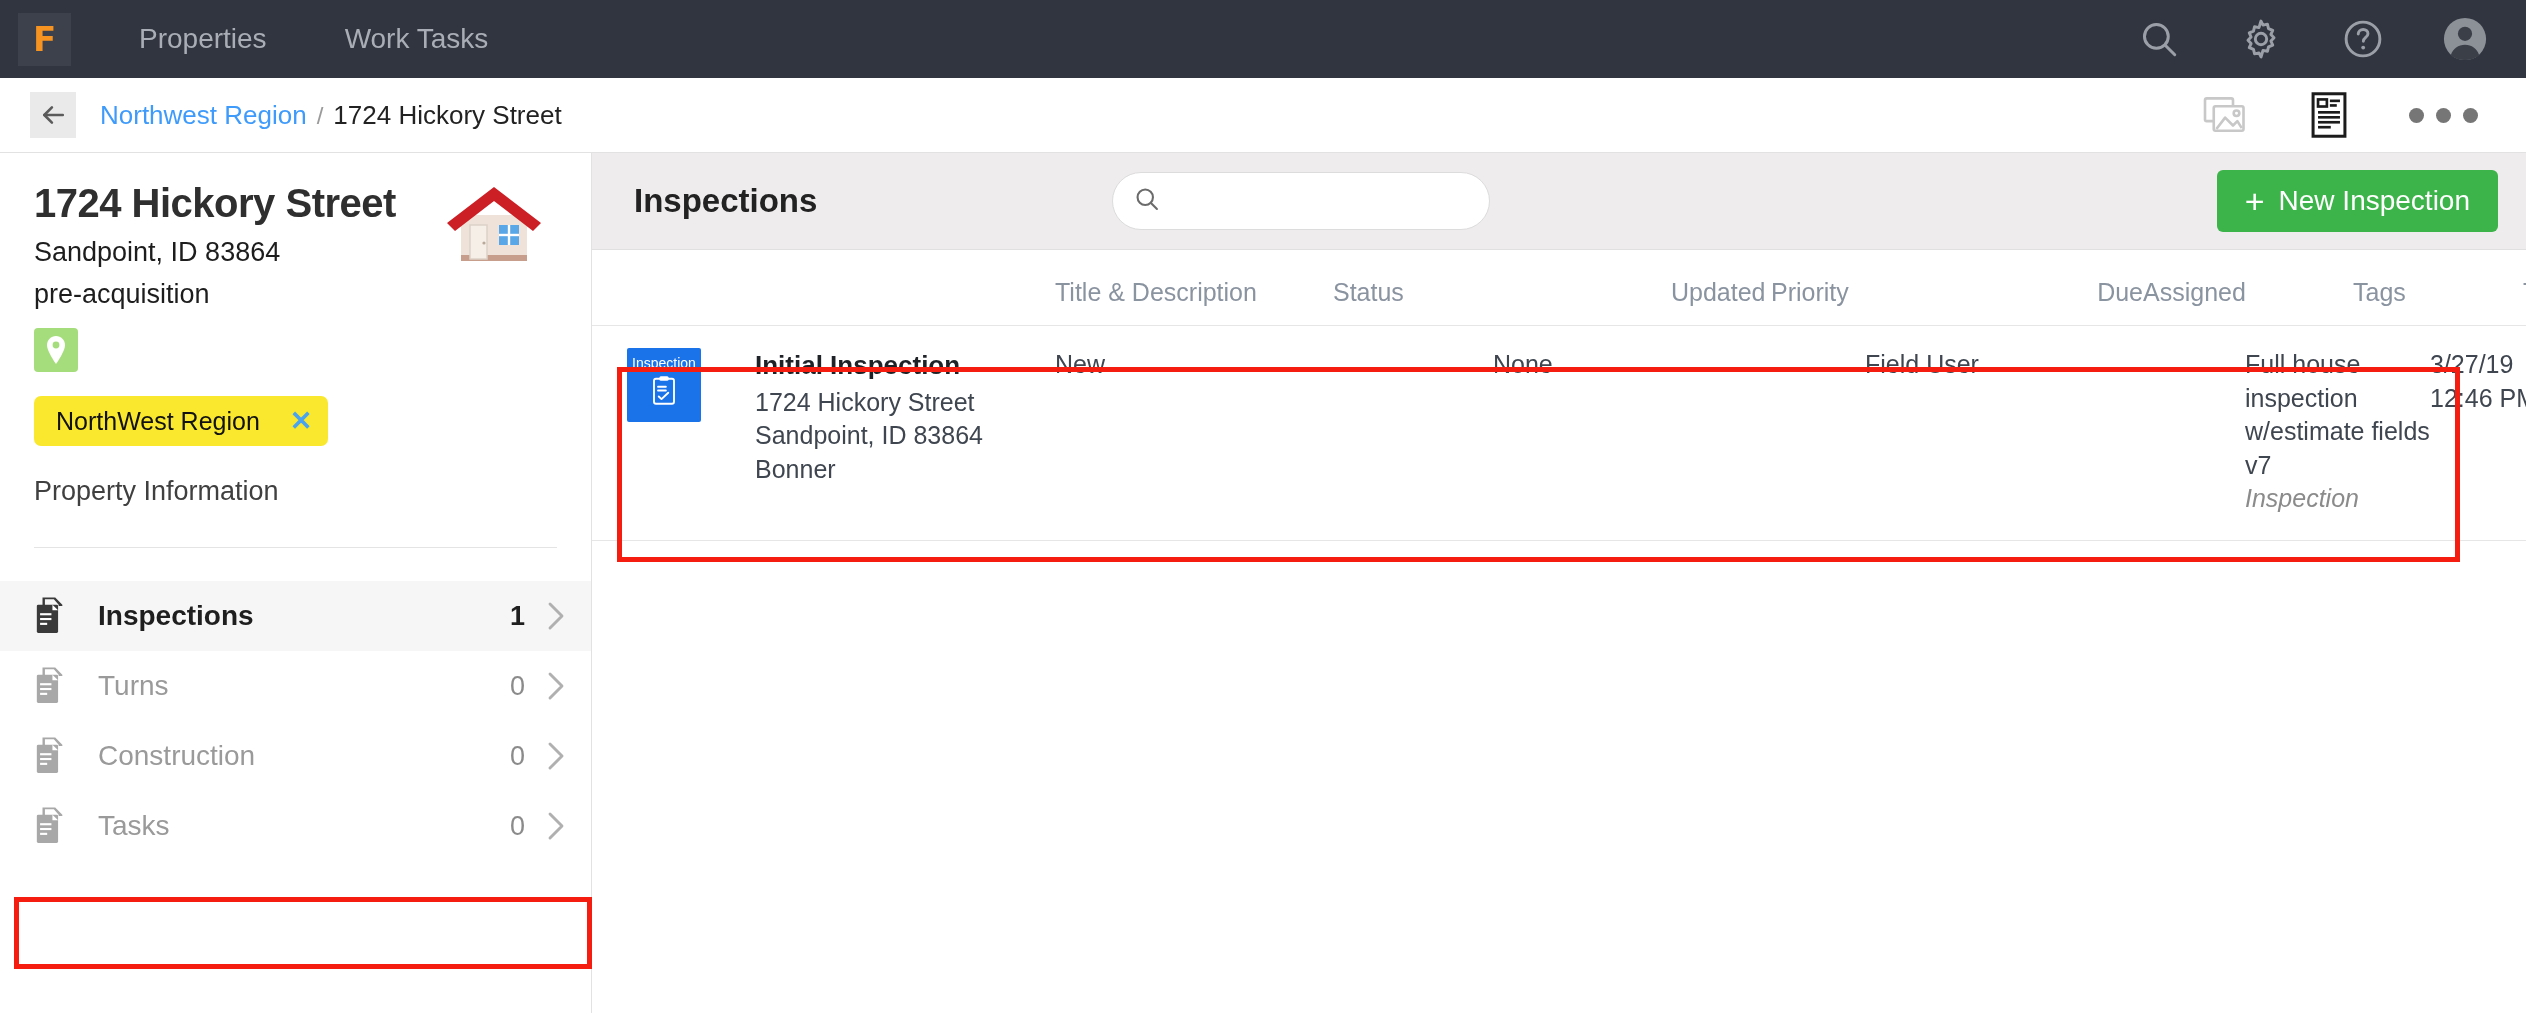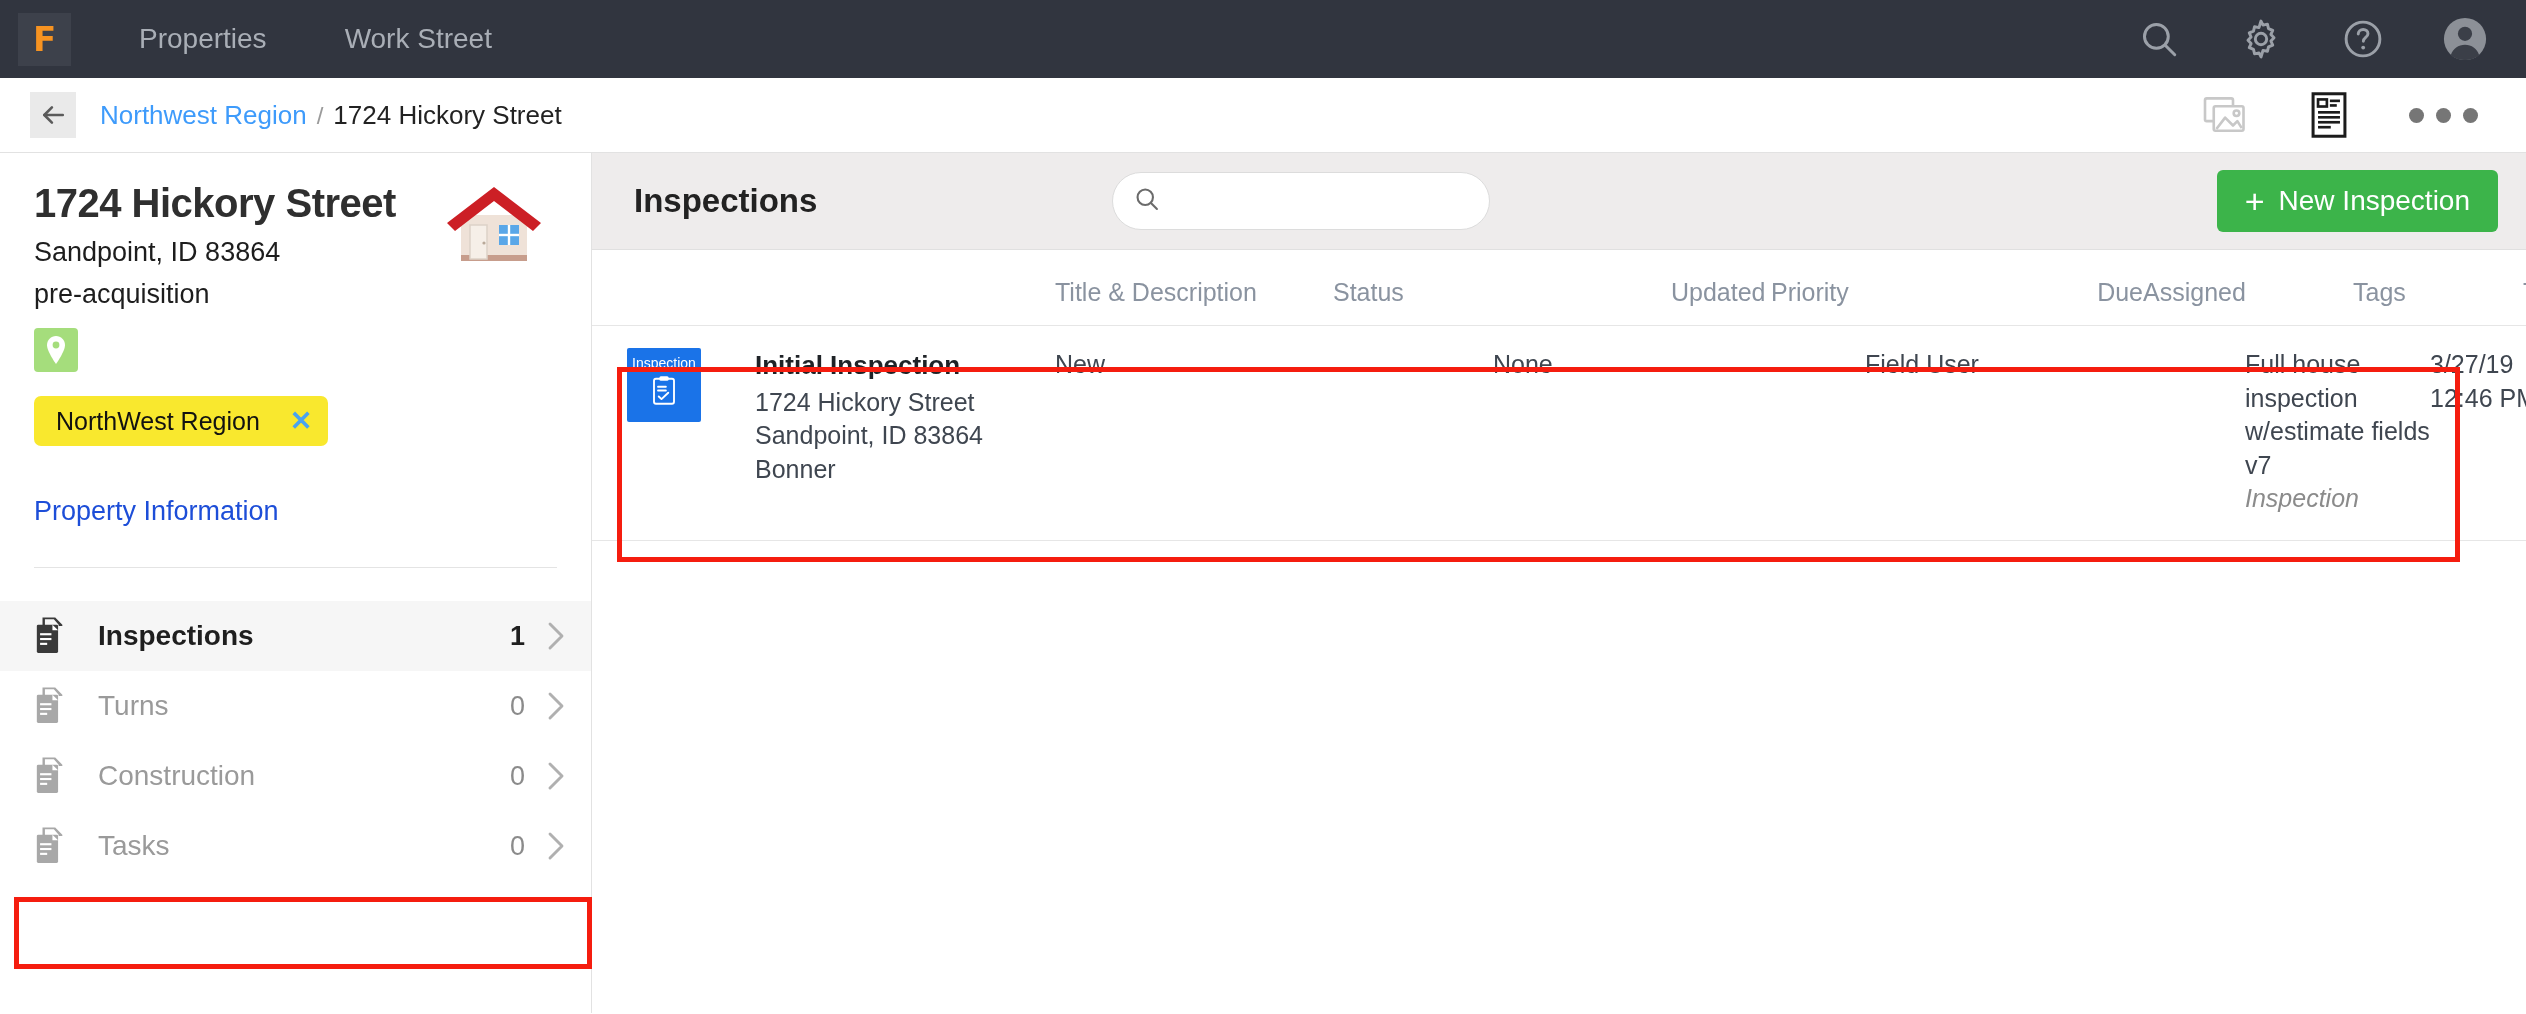--- a/index.html
+++ b/index.html
@@ -242,7 +242,7 @@
   </div>
   <div class="nav-links">
     <span class="nav-link">Properties</span>
-    <span class="nav-link">Work Street</span>
+    <span class="nav-link">Work Tasks</span>
   </div>
   <div class="nav-spacer"></div>
   <div class="nav-icons">

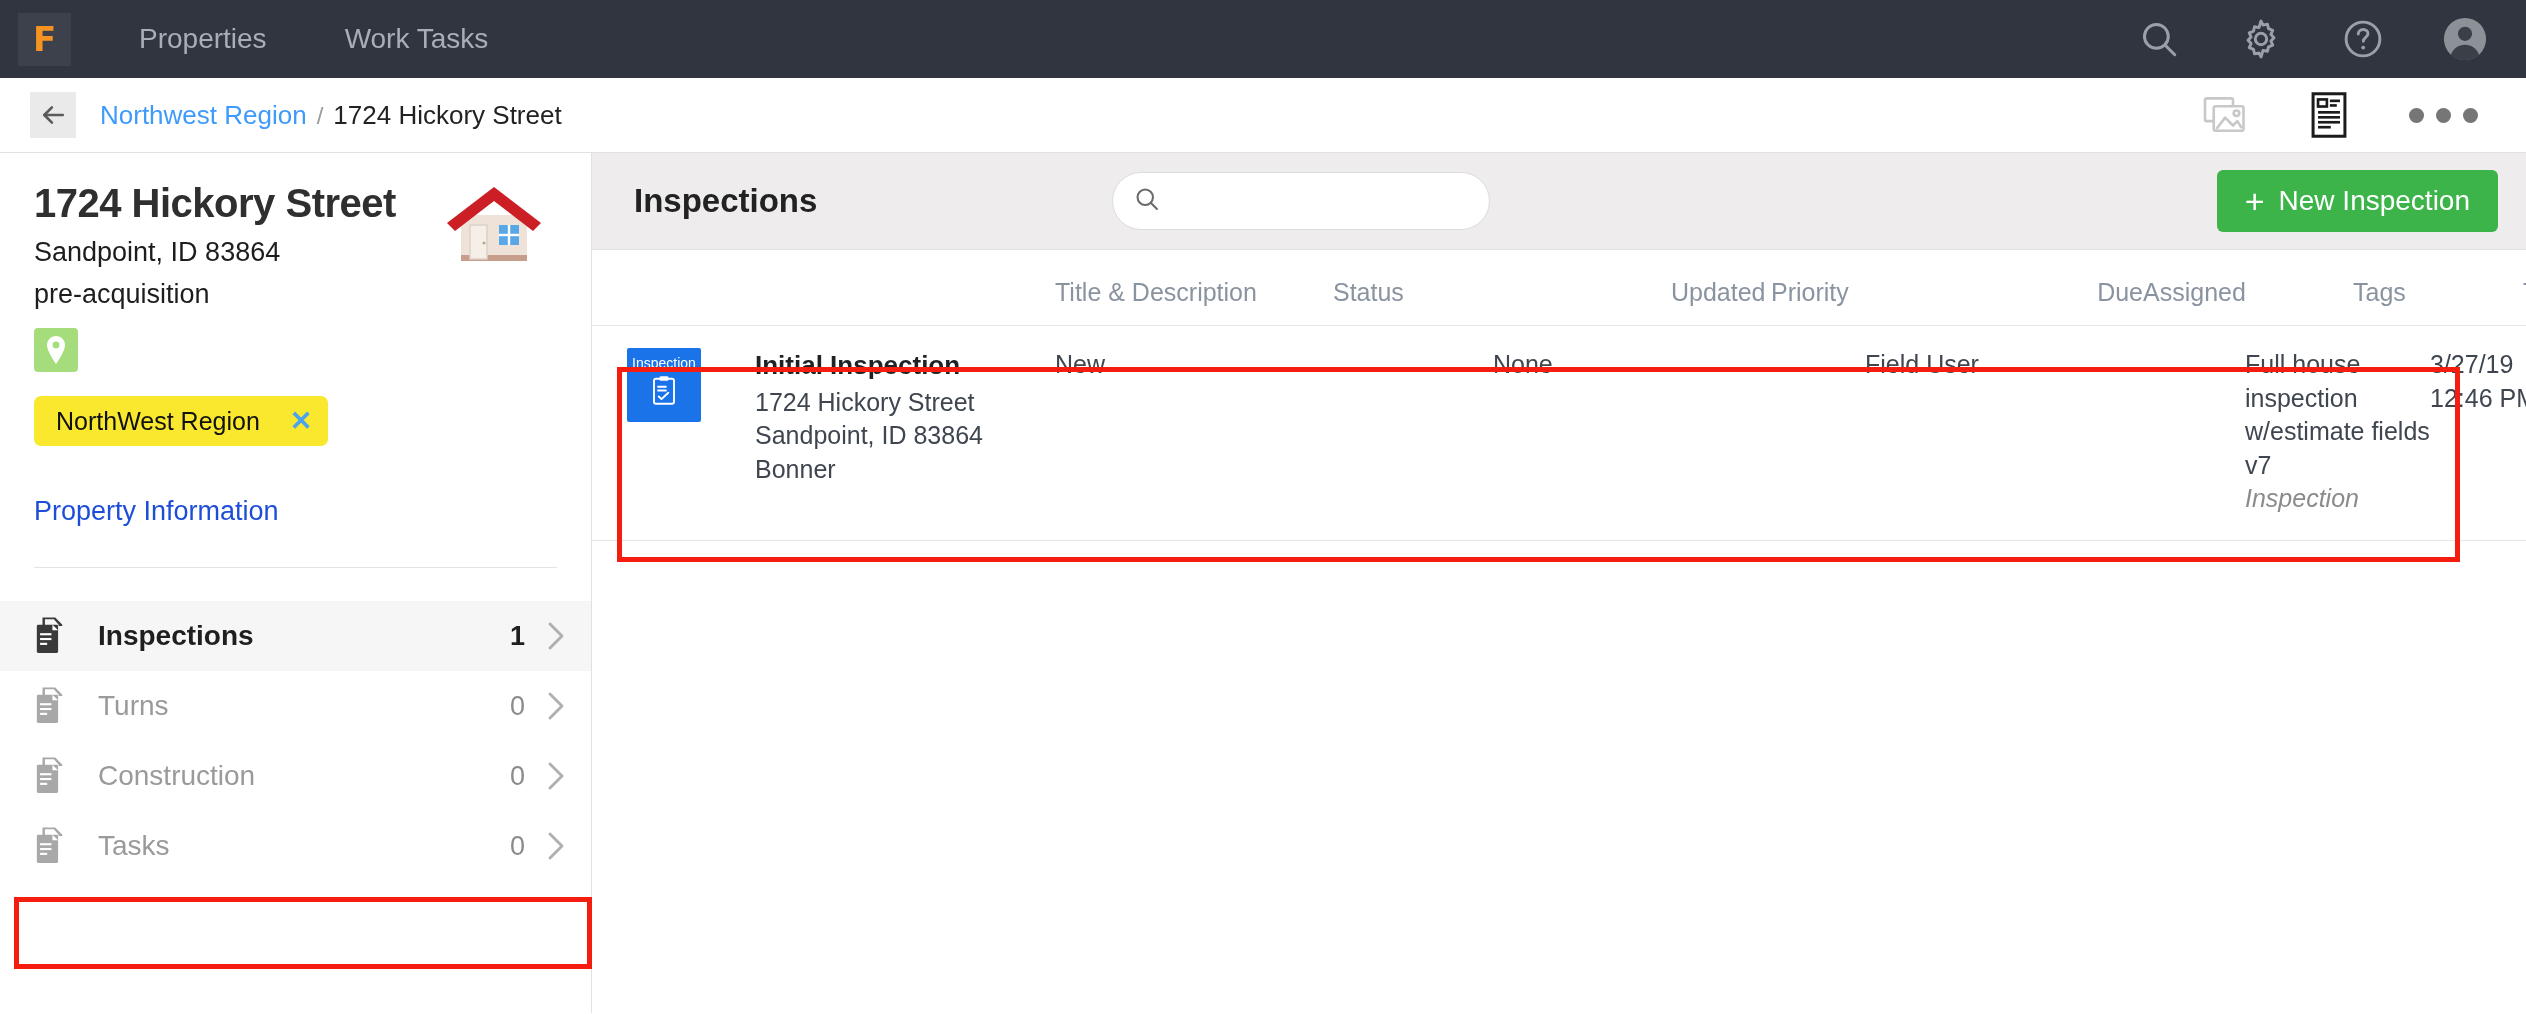--- a/index.html
+++ b/index.html
@@ -104,9 +104,9 @@
   .tag-x { color: #4aa3ef; font-size: 27px; font-weight: bold; margin-left: 30px; cursor: pointer; }
   .prop-info {
     padding: 0 34px;
-    margin-top: 50px;
+    margin-top: 30px;
     font-size: 27px;
-    color: #1d4ed8;
+    color: #404040;
     cursor: pointer;
   }
   .side-divider { margin: 40px 34px 0 34px; border-top: 1px solid #e4e4e4; }

